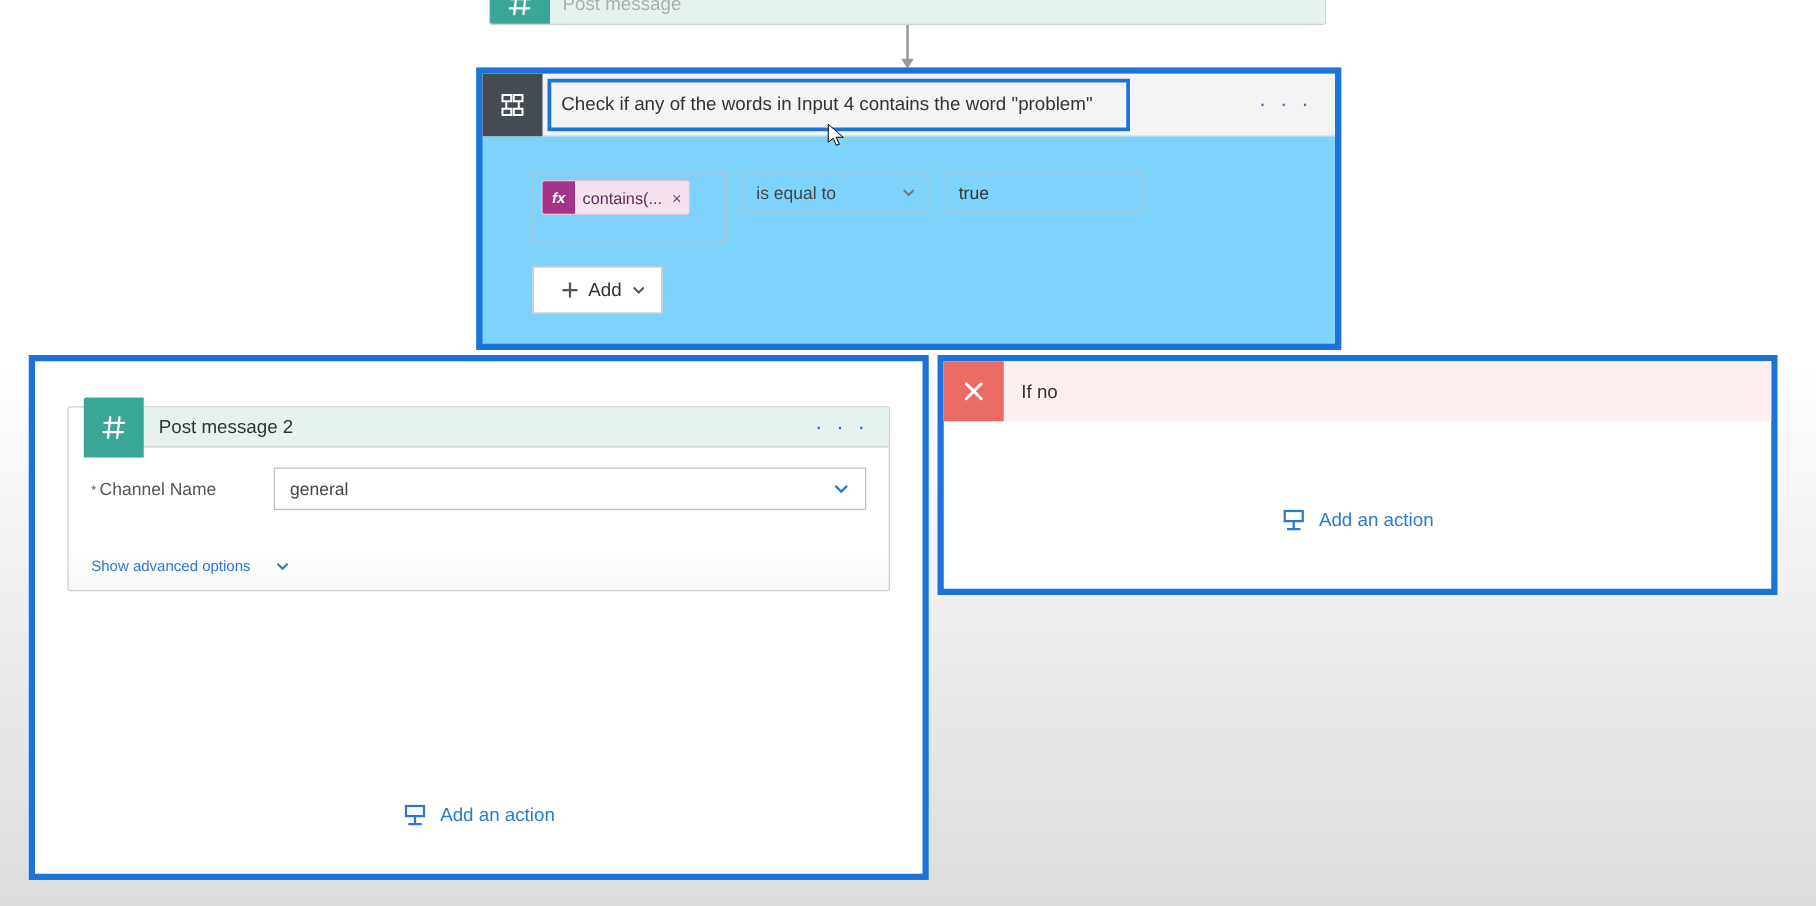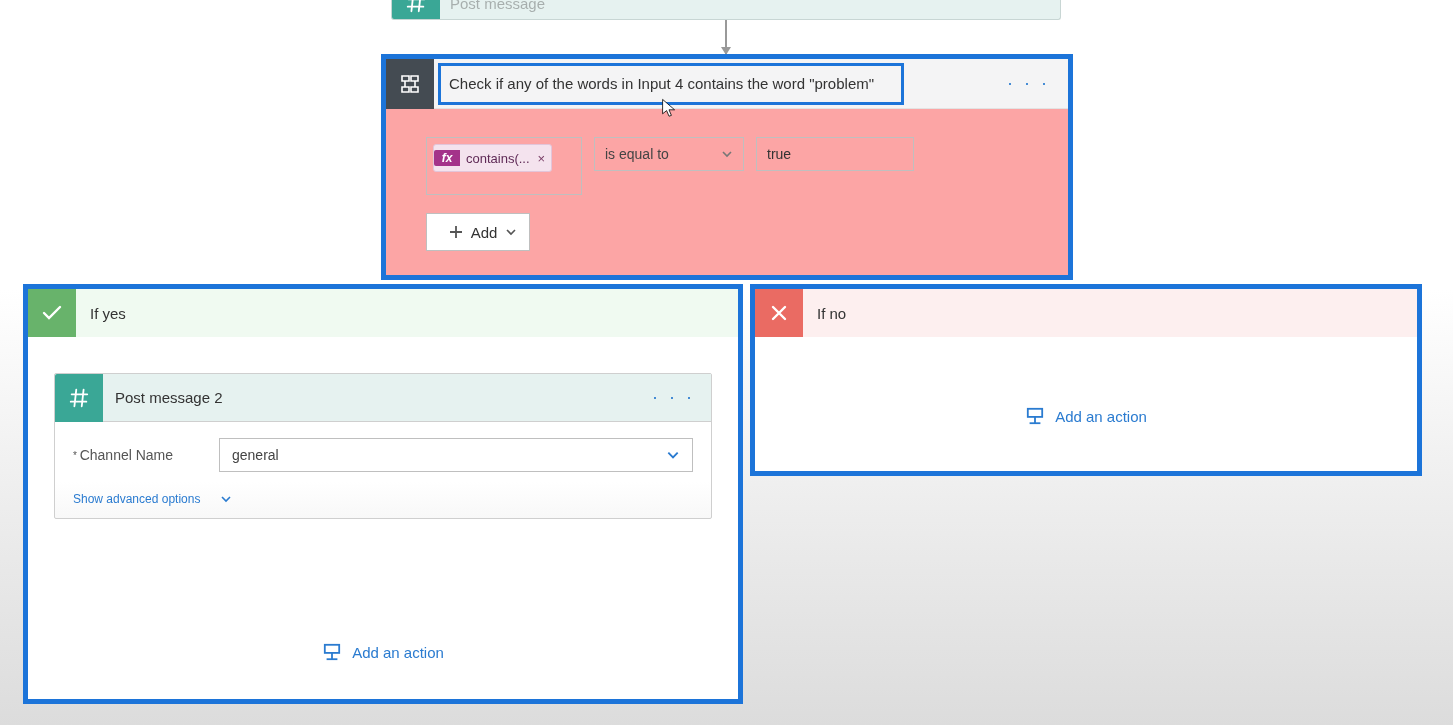--- a/index.html
+++ b/index.html
@@ -54,7 +54,7 @@
     position:absolute; left:381px; top:54px;
     width:692px; height:226px;
     border:5px solid #1c74d9;
-    background:#fca5a5;
+    background:#7dd3fc;
   }
   .cond-header{
     height:50px; display:flex; align-items:center;

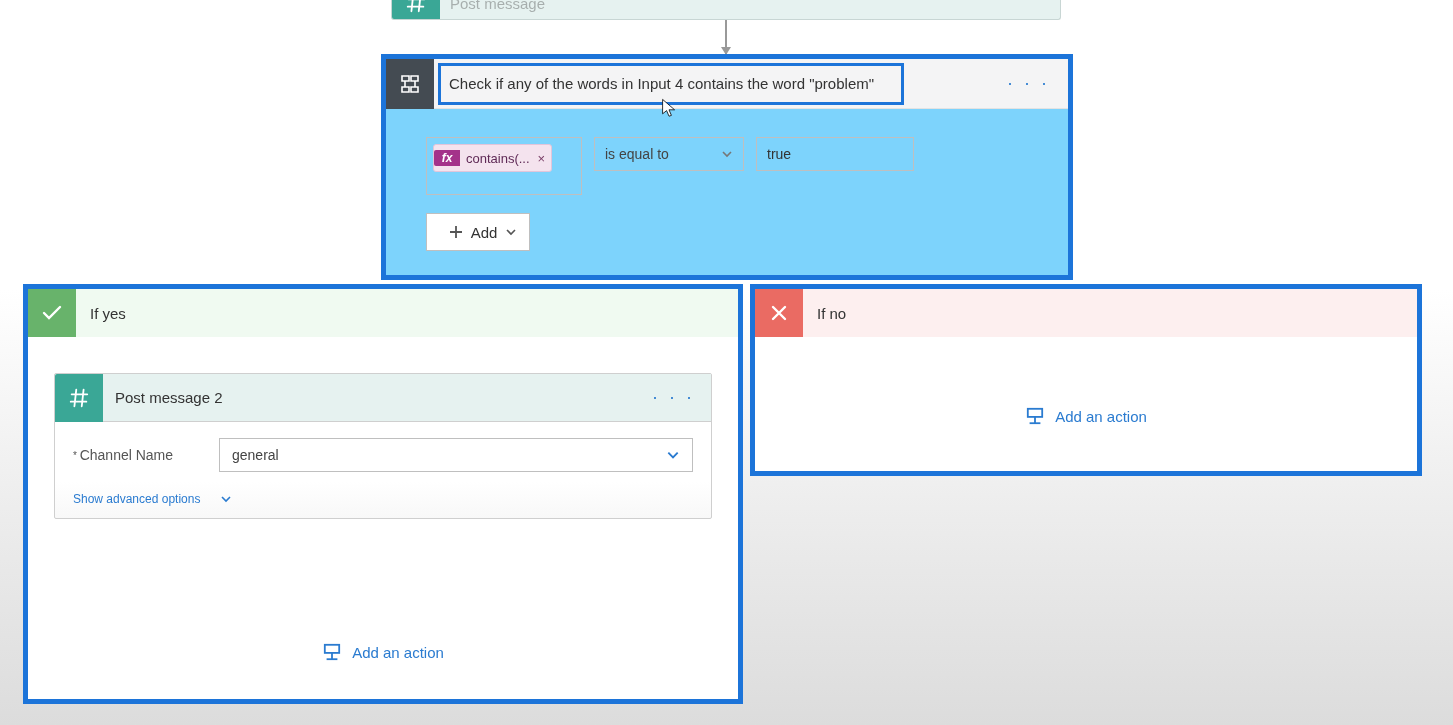--- a/index.html
+++ b/index.html
@@ -101,7 +101,7 @@
     cursor:pointer;
   }
   .fx-pill .fx{
-    width:26px;height:16px;background:#a4338a;color:#fff;
+    width:26px;height:26px;background:#a4338a;color:#fff;
     display:flex;align-items:center;justify-content:center;
     font-style:italic;font-weight:600;border-radius:2px 0 0 2px;margin-right:6px;
     font-size:12px;

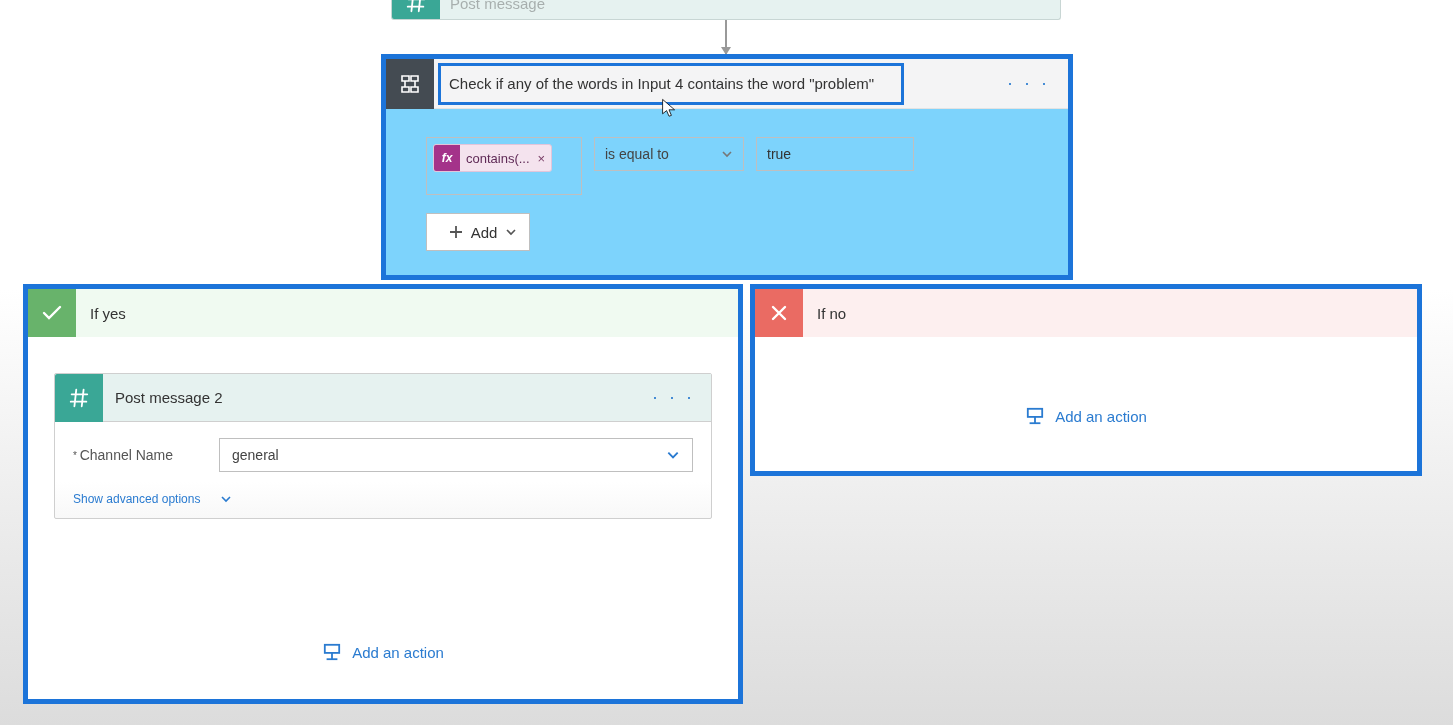--- a/index.html
+++ b/index.html
@@ -252,14 +252,6 @@
 </svg>
 
 <div class="branch yes">
-  <div class="branch-header">
-    <div class="status-sq">
-      <svg width="24" height="24" viewBox="0 0 24 24">
-            <path d="M4 12l5 5L20 6" stroke="#fff" stroke-width="2.4" fill="none" stroke-linecap="round"></path>
-          </svg>
-    </div>
-    <div class="branch-title">If yes</div>
-  </div>
 
   <div class="action-card">
     <div class="action-header">

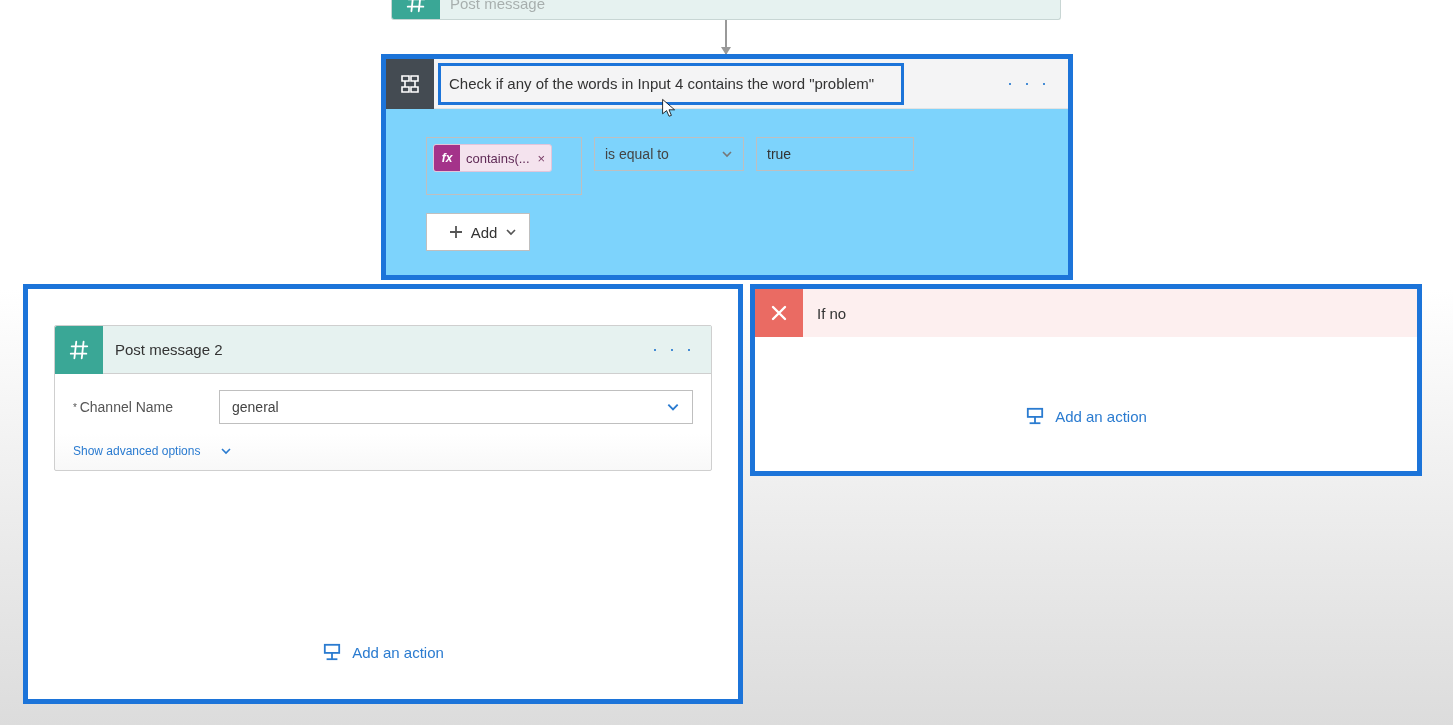--- a/index.html
+++ b/index.html
@@ -154,7 +154,7 @@
     background:linear-gradient(to bottom,#fff 0%,#fff 75%,#f8f8f8 100%);
   }
   .action-header{
-    height:48px;display:flex;align-items:center;background:#e6f2f0;border-bottom:1px solid #cfcfcf;
+    height:32px;display:flex;align-items:center;background:#e6f2f0;border-bottom:1px solid #cfcfcf;margin-left:12px;
   }
   .action-header .icon-sq{
     width:48px;height:48px;background:#3aa796;display:flex;align-items:center;justify-content:center;border-radius:2px 0 0 0;

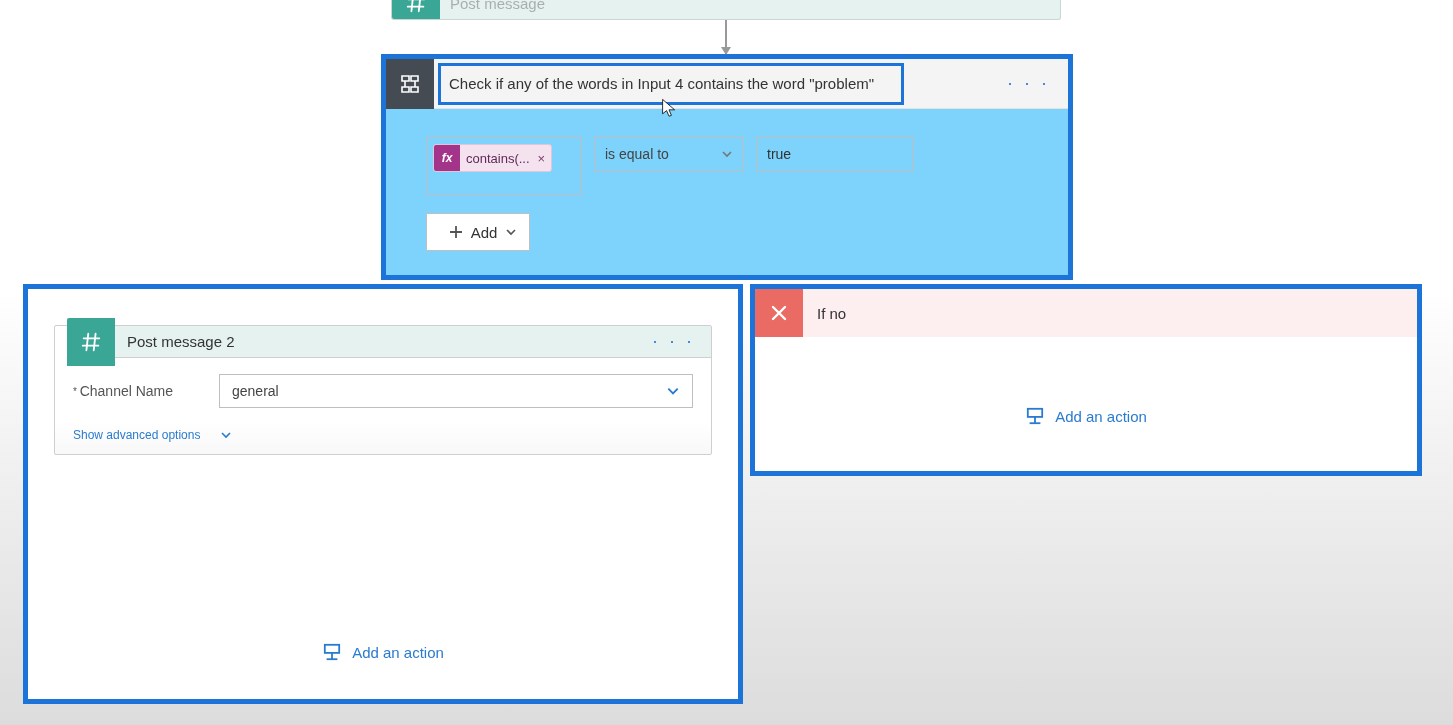--- a/index.html
+++ b/index.html
@@ -163,7 +163,7 @@
   .action-header .dots{ margin-left:auto;margin-right:16px;color:#2a7bd0;font-size:18px;letter-spacing:3px;cursor:pointer; }
 
   .action-body{ padding:16px 18px 12px 18px; }
-  .form-row{ display:flex;align-items:center;margin-bottom:14px; }
+  .form-row{ display:flex;align-items:center;margin-bottom:32px; }
   .form-row .lbl{ width:146px;color:#555;font-size:14px; }
   .form-row .lbl:before{ content:"* "; color:#555; font-size:10px; position:relative; top:-1px;}
   .field{

